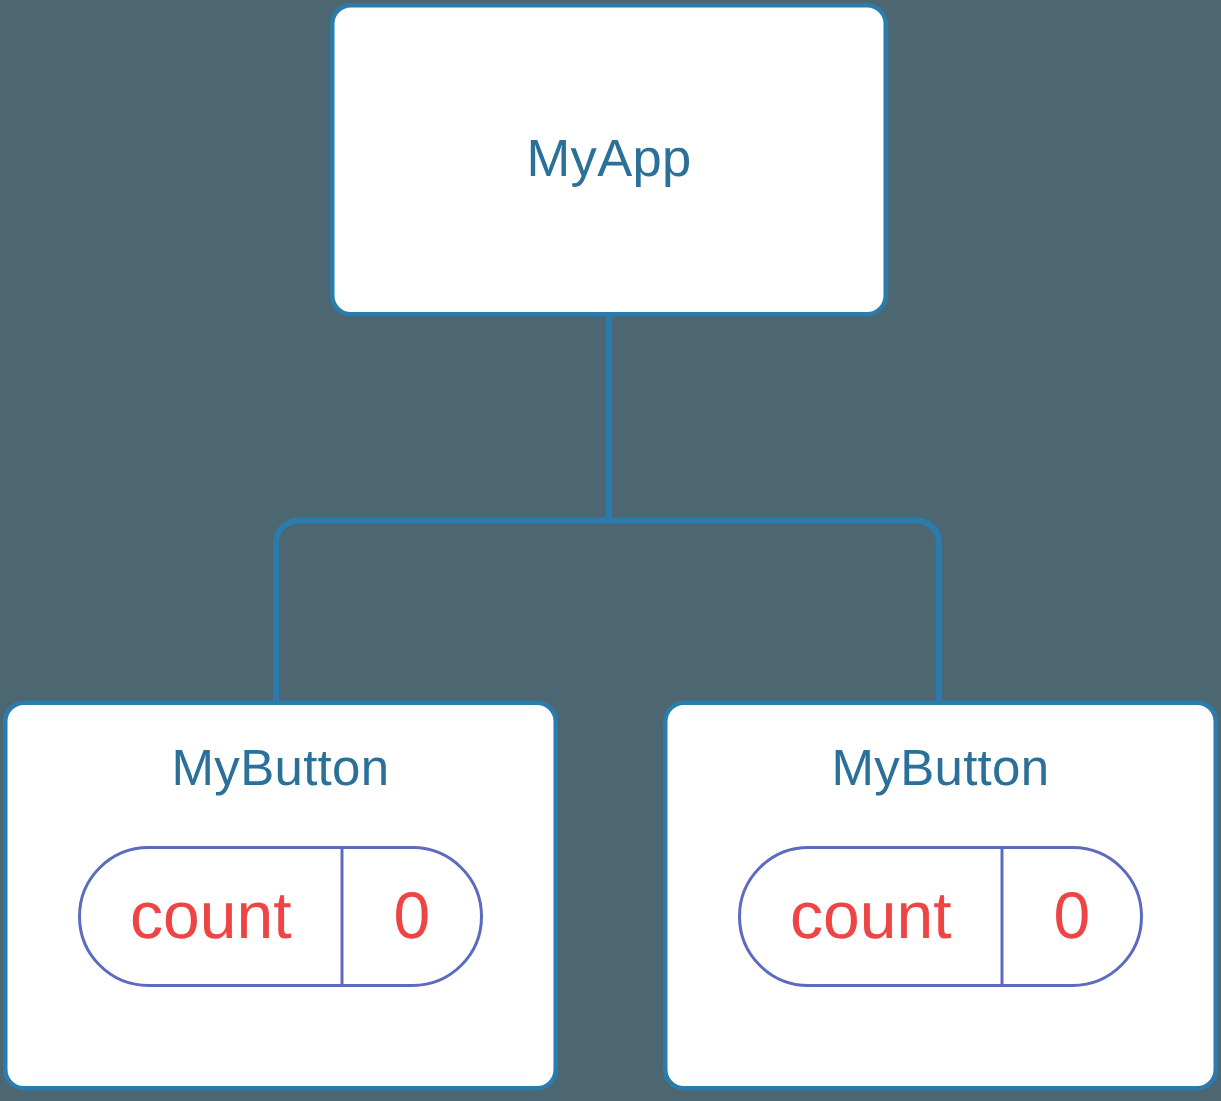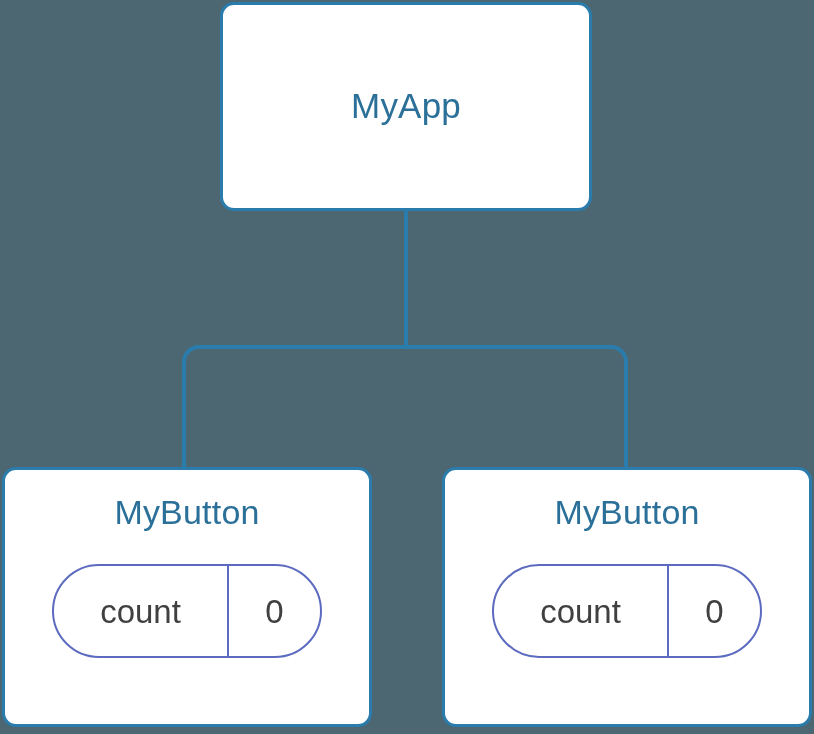--- a/index.html
+++ b/index.html
@@ -100,8 +100,8 @@
     box-sizing: border-box;
   }
   .pill-text {
-    color: #404040;
-    font-size: 33px;
+    color: #ef4444;
+    font-size: 44px;
     line-height: 1;
     white-space: nowrap;
   }

